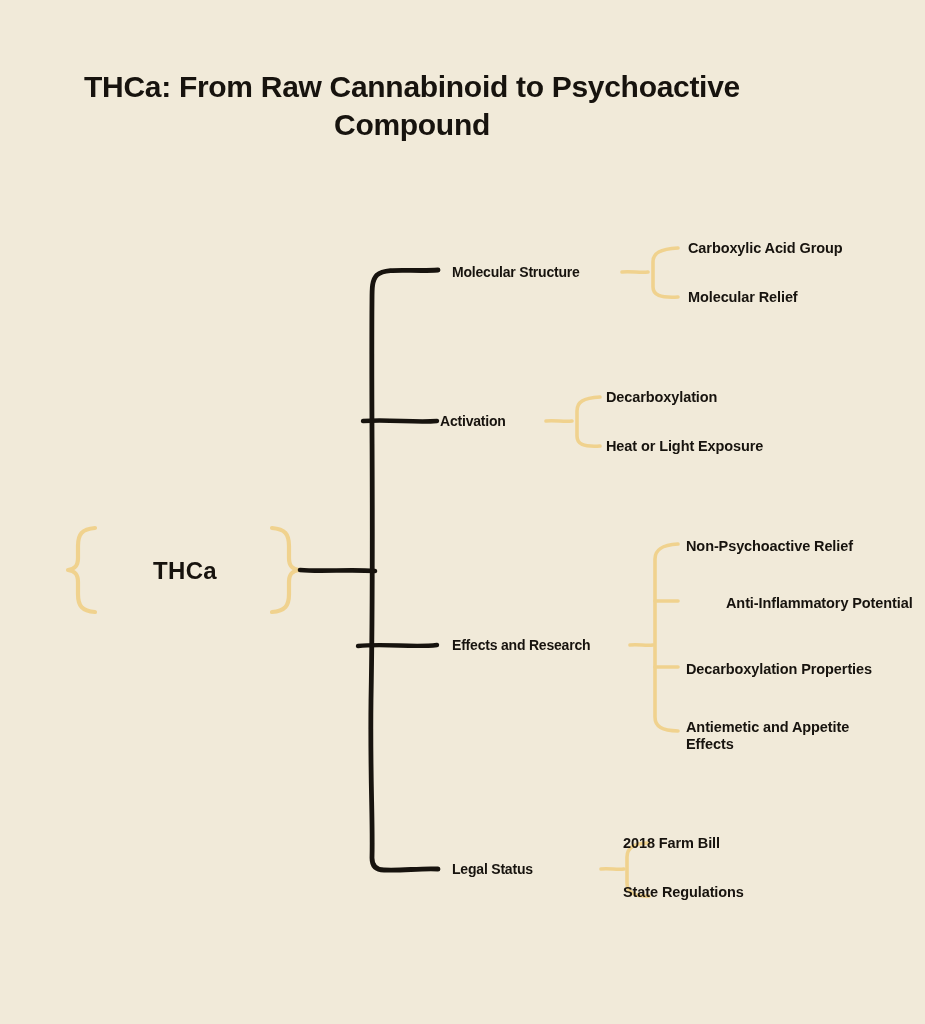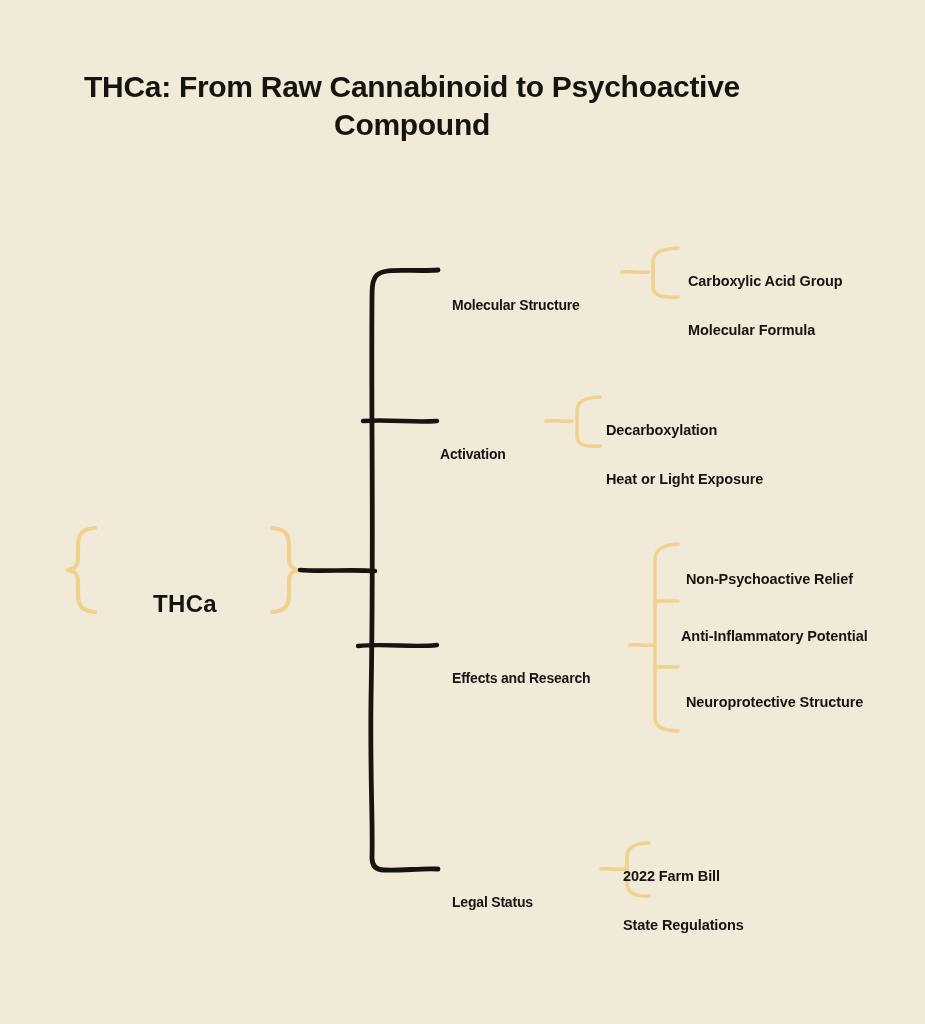--- a/index.html
+++ b/index.html
@@ -22,7 +22,6 @@
   .label{
     position:absolute;color:var(--ink);font-weight:700;white-space:nowrap;
     transform:translateY(-50%);
-    margin-top:33px;
   }
   .root-label{
     transform:translate(-50%,-50%);font-size:24px;letter-spacing:0.3px;text-align:right;

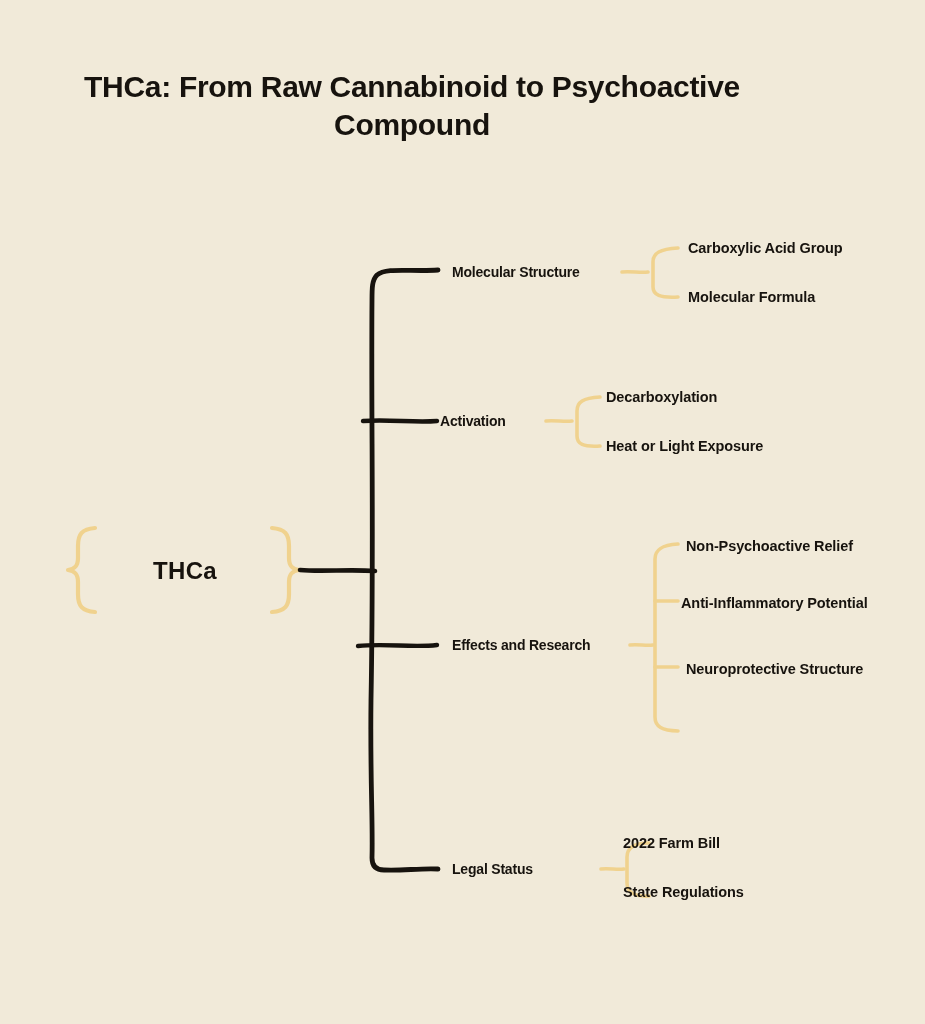--- a/index.html
+++ b/index.html
@@ -77,7 +77,7 @@
 
   <div class="label branch-label" style="left:452px;top:272px">Molecular Structure</div>
   <div class="label child-label" style="left:688px;top:248px">Carboxylic Acid Group</div>
-  <div class="label child-label" style="left:688px;top:297px">Molecular Formula</div>
+  <div class="label child-label" style="left:688px;top:297px">Molecular Relief</div>
 
   <div class="label branch-label" style="left:440px;top:421px">Activation</div>
   <div class="label child-label" style="left:606px;top:397px">Decarboxylation</div>

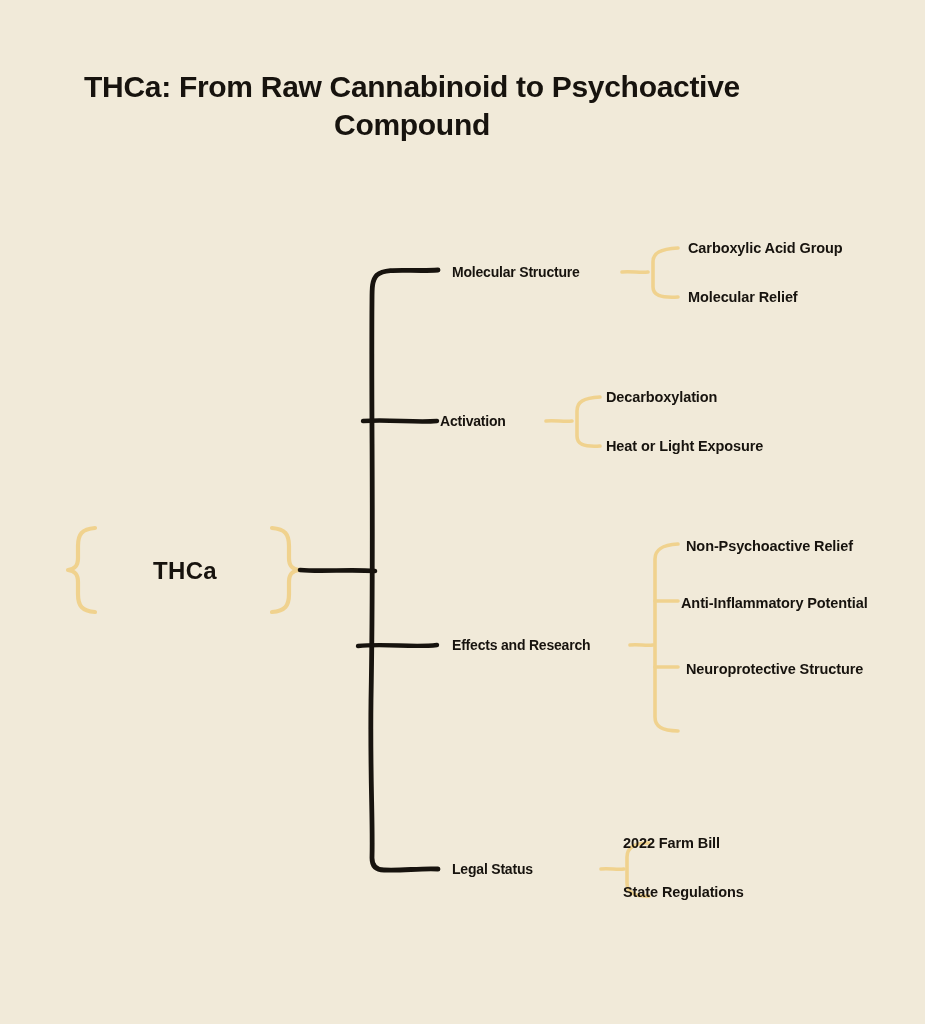--- a/index.html
+++ b/index.html
@@ -85,7 +85,7 @@
 
   <div class="label branch-label" style="left:452px;top:645px">Effects and Research</div>
   <div class="label child-label" style="left:686px;top:546px">Non-Psychoactive Relief</div>
-  <div class="label child-label wrap2" style="left:681px;top:603px">Anti-Inflammatory Potential</div>
+  <div class="label child-label wrap2" style="left:726px;top:603px">Anti-Inflammatory Potential</div>
   <div class="label child-label wrap2" style="left:686px;top:669px">Neuroprotective Structure</div>
 
   <div class="label branch-label" style="left:452px;top:869px">Legal Status</div>

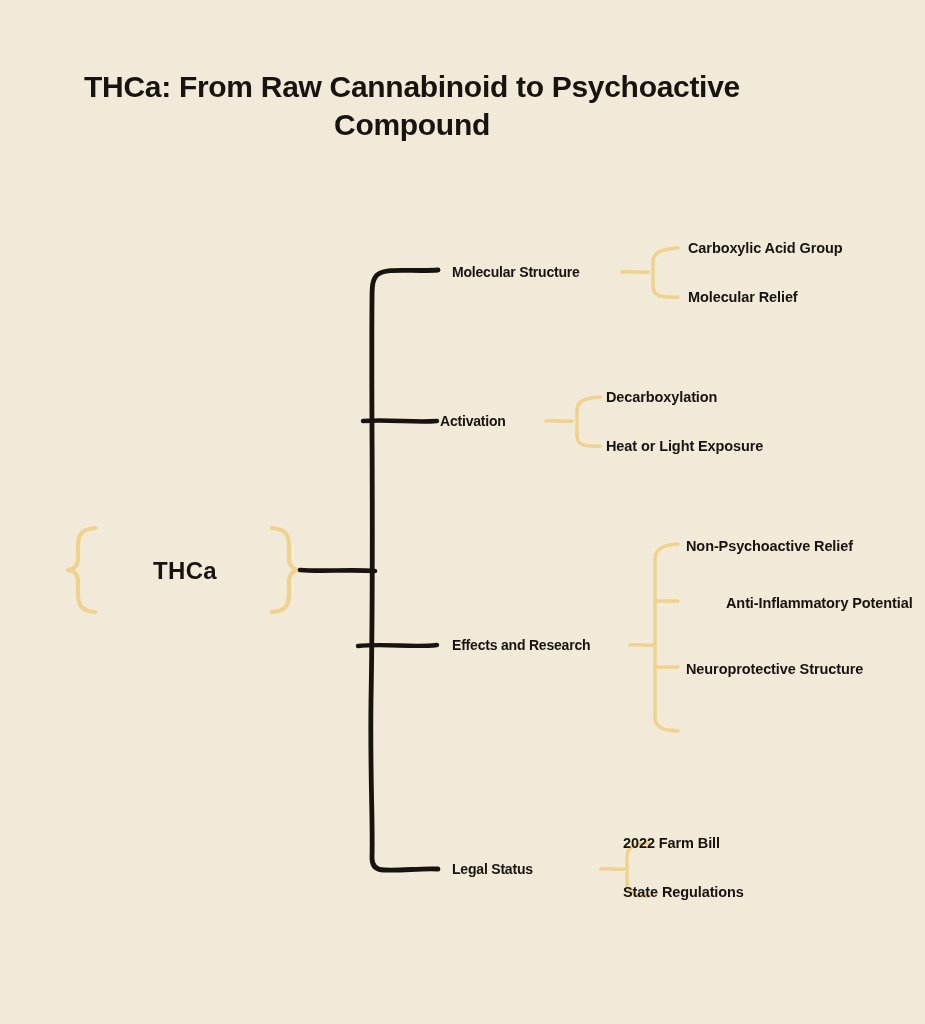--- a/index.html
+++ b/index.html
@@ -86,7 +86,7 @@
   <div class="label branch-label" style="left:452px;top:645px">Effects and Research</div>
   <div class="label child-label" style="left:686px;top:546px">Non-Psychoactive Relief</div>
   <div class="label child-label wrap2" style="left:726px;top:603px">Anti-Inflammatory Potential</div>
-  <div class="label child-label wrap2" style="left:686px;top:669px">Neuroprotective Structure</div>
+  <div class="label child-label wrap2" style="left:686px;top:669px">Decarboxylation Properties</div>
 
   <div class="label branch-label" style="left:452px;top:869px">Legal Status</div>
   <div class="label child-label" style="left:623px;top:843px">2022 Farm Bill</div>

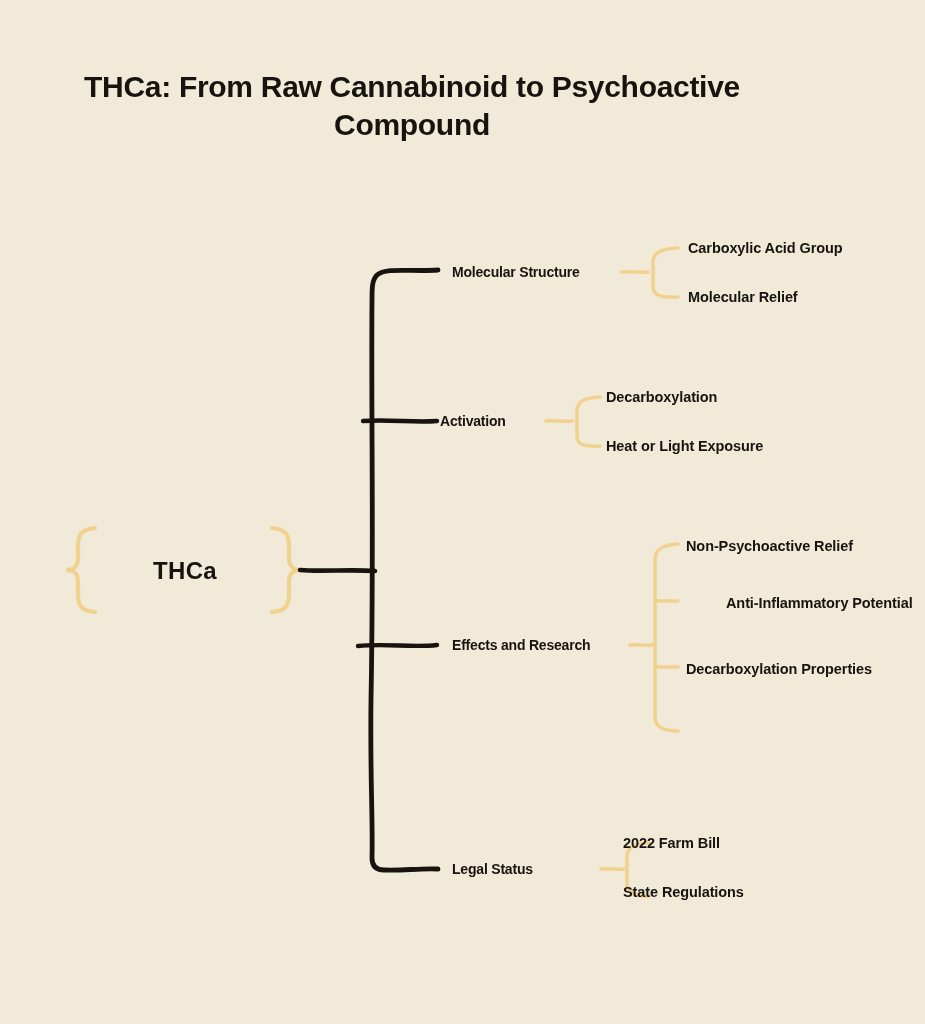--- a/index.html
+++ b/index.html
@@ -87,6 +87,7 @@
   <div class="label child-label" style="left:686px;top:546px">Non-Psychoactive Relief</div>
   <div class="label child-label wrap2" style="left:726px;top:603px">Anti-Inflammatory Potential</div>
   <div class="label child-label wrap2" style="left:686px;top:669px">Decarboxylation Properties</div>
+  <div class="label child-label wrap2" style="left:686px;top:735px">Antiemetic and Appetite Effects</div>
 
   <div class="label branch-label" style="left:452px;top:869px">Legal Status</div>
   <div class="label child-label" style="left:623px;top:843px">2022 Farm Bill</div>

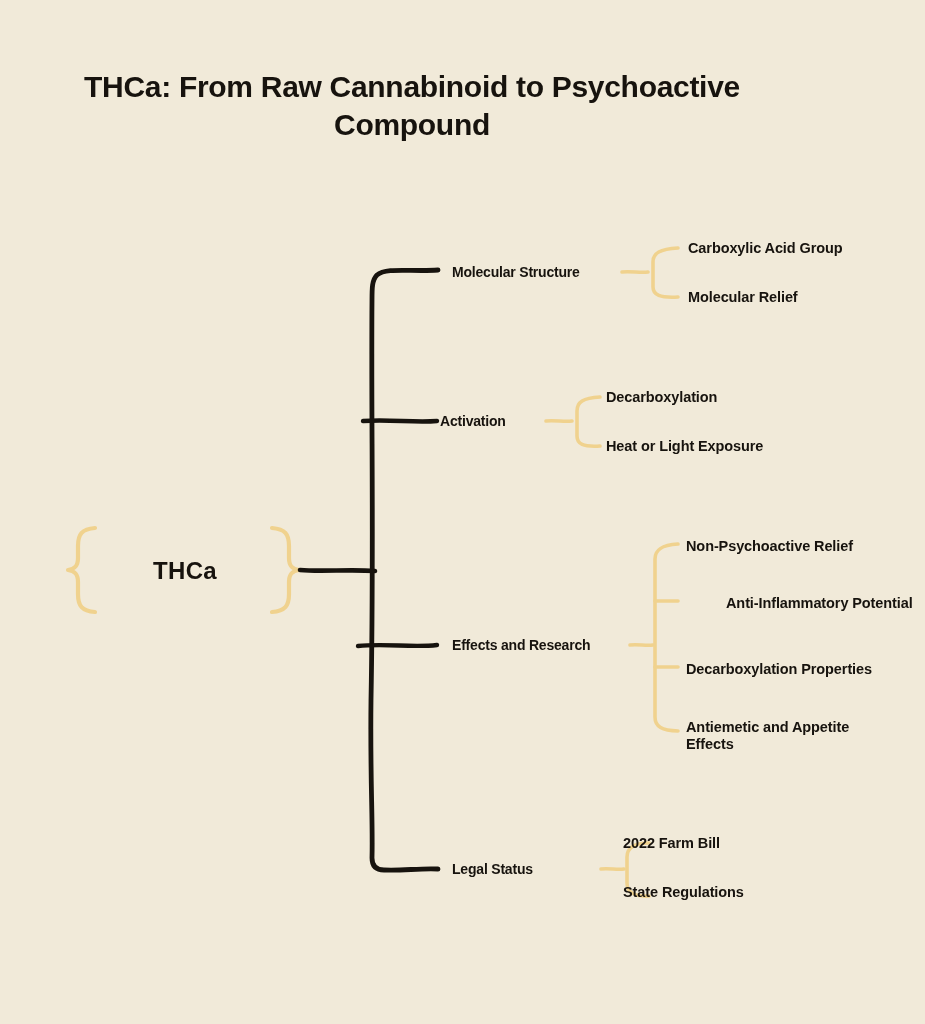--- a/index.html
+++ b/index.html
@@ -90,7 +90,7 @@
   <div class="label child-label wrap2" style="left:686px;top:735px">Antiemetic and Appetite Effects</div>
 
   <div class="label branch-label" style="left:452px;top:869px">Legal Status</div>
-  <div class="label child-label" style="left:623px;top:843px">2022 Farm Bill</div>
+  <div class="label child-label" style="left:623px;top:843px">2018 Farm Bill</div>
   <div class="label child-label" style="left:623px;top:892px">State Regulations</div>
 
 </div>

